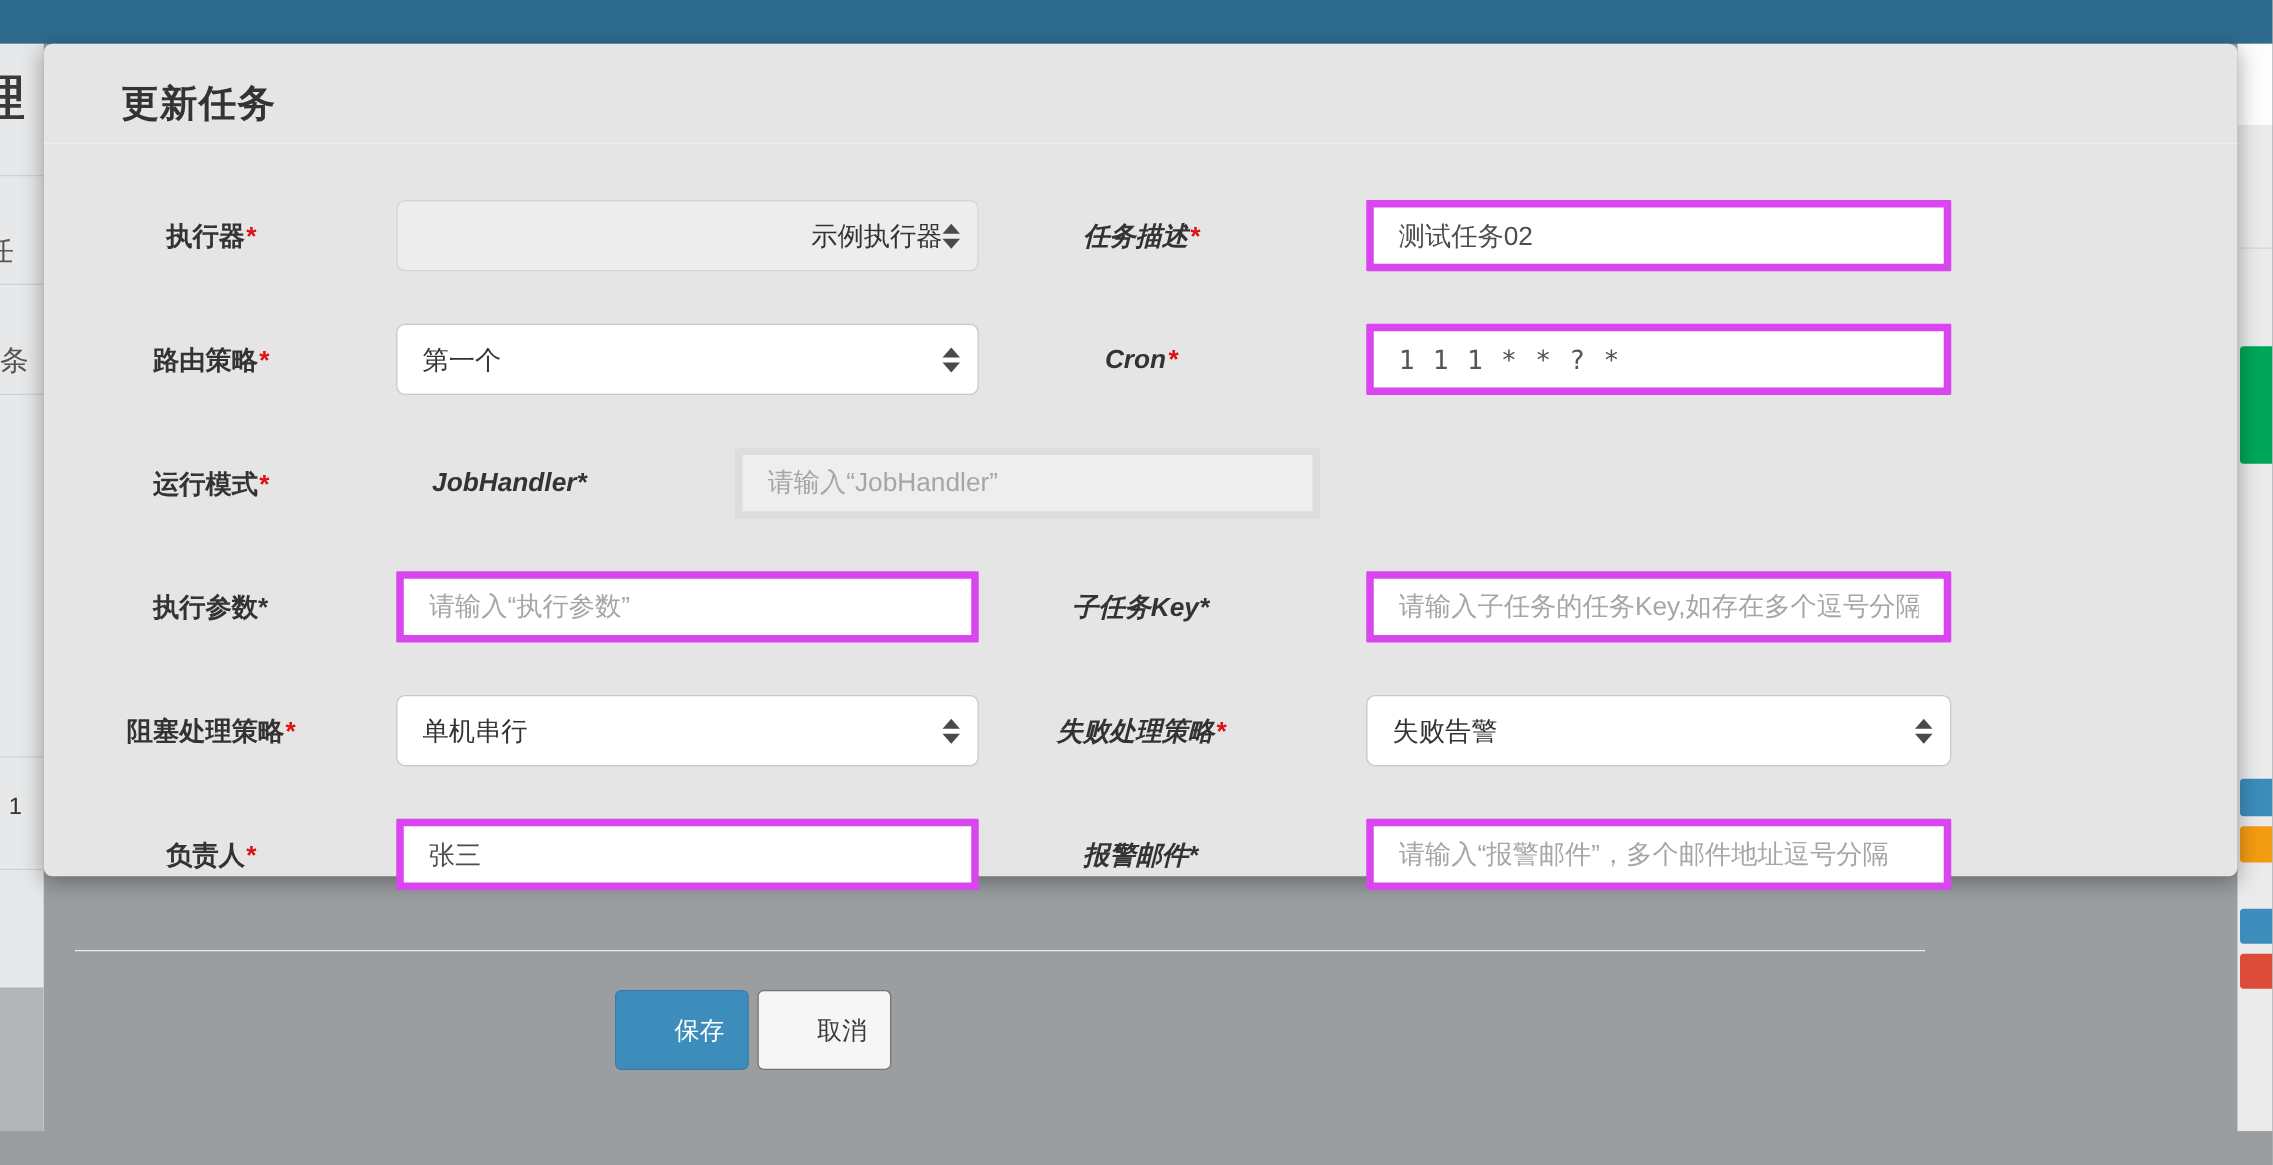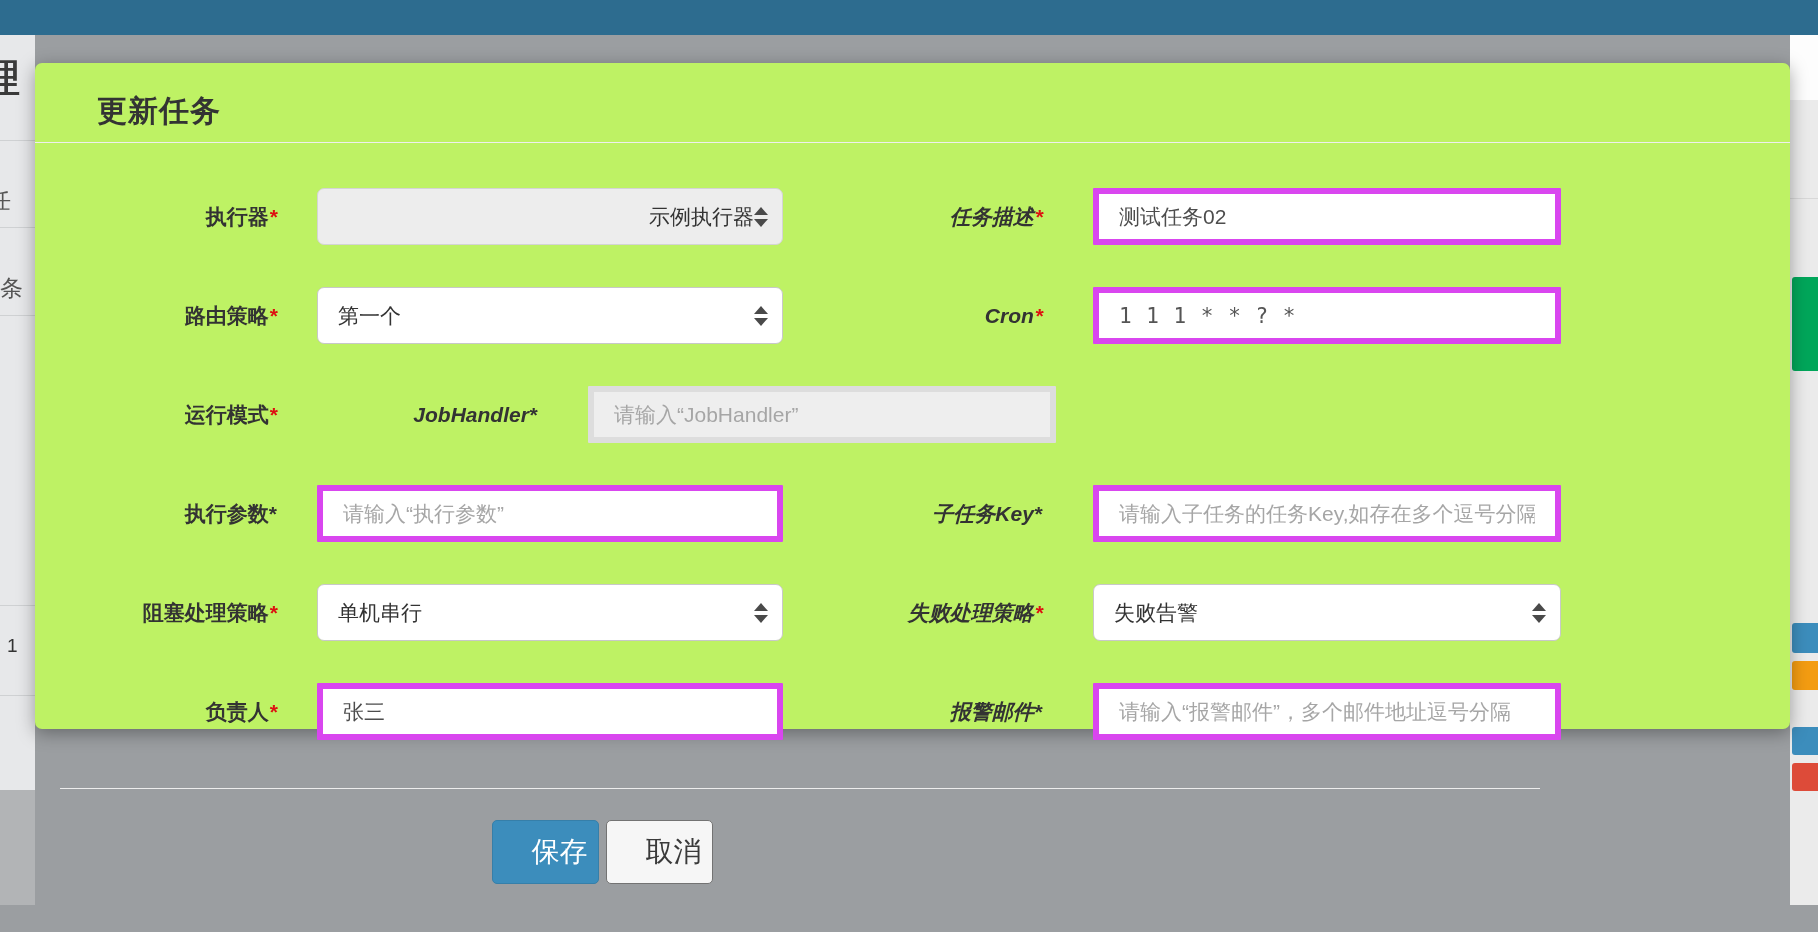--- a/index.html
+++ b/index.html
@@ -23,7 +23,7 @@
 
   
   .modal { position:absolute; left:35px; top:35px; width:1755px; height:666px;
-    background:#bef264; border-radius:7px; box-shadow:0 4px 18px rgba(0,0,0,.35);margin-top:28px; }
+    background:#e5e5e5; border-radius:7px; box-shadow:0 4px 18px rgba(0,0,0,.35); }
   .modal-header { height:80px; padding:28px 25px 0 62px; border-bottom:1px solid #efefef; }
   .modal-title { font-size:30px; font-weight:600; color:#333; letter-spacing:1px; }
   .modal-body { padding:45px 0 0 25px; }

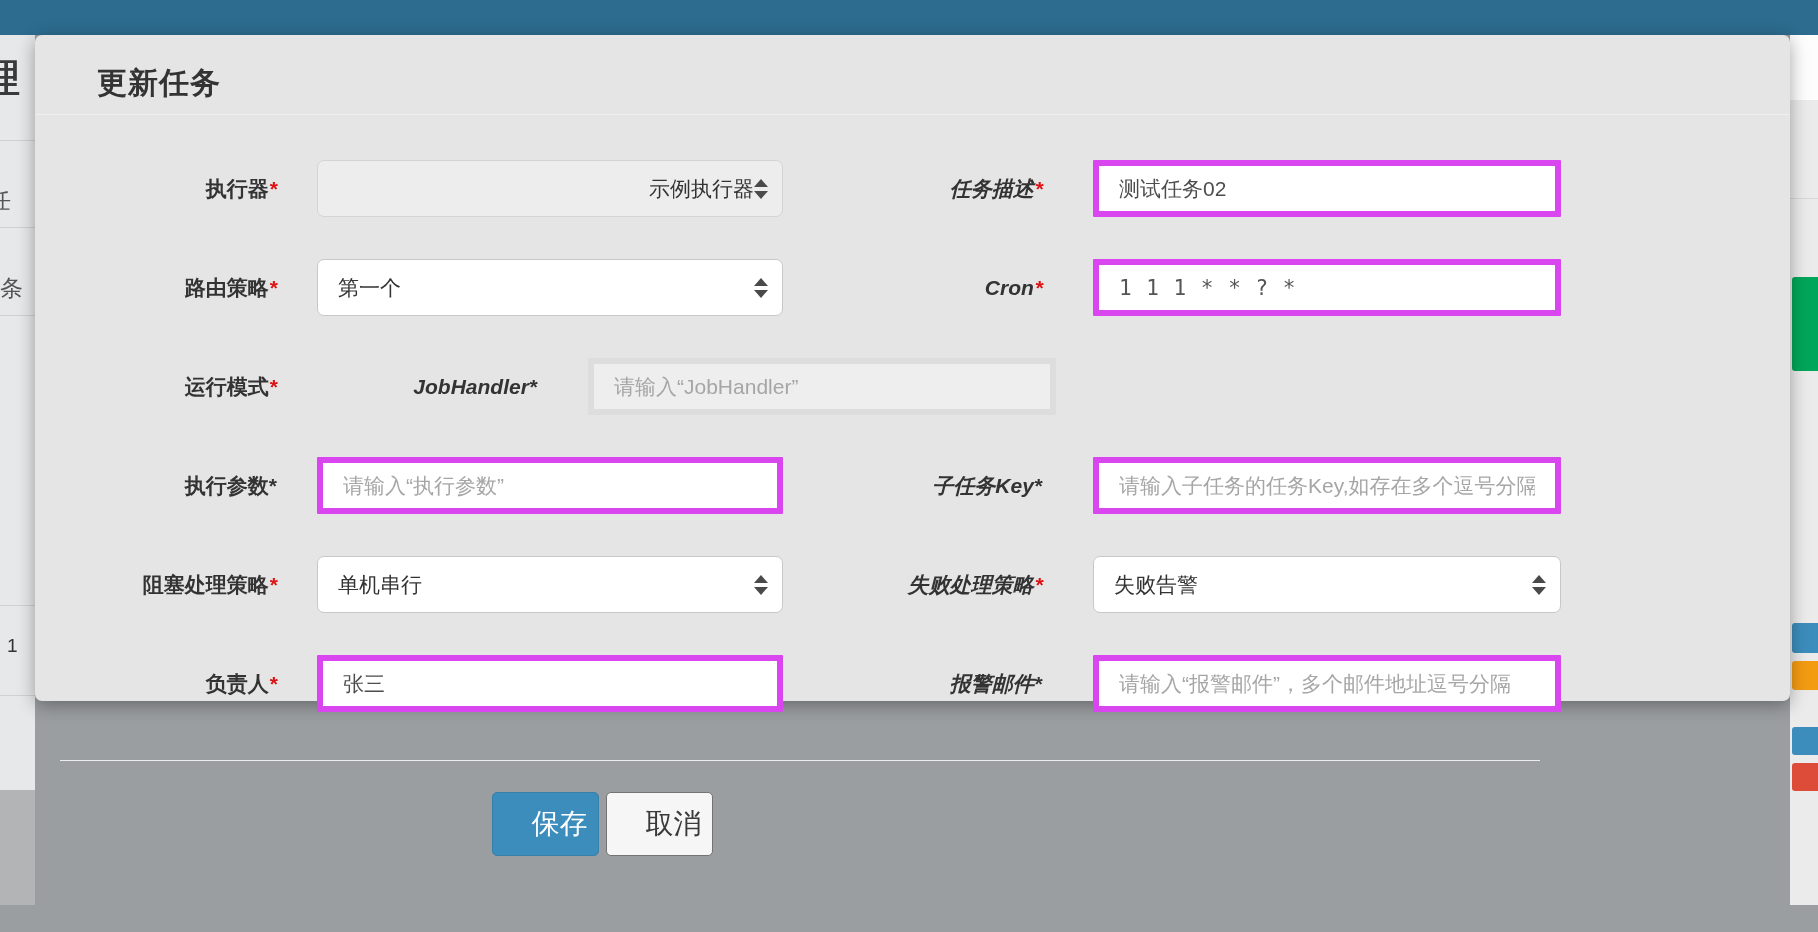--- a/index.html
+++ b/index.html
@@ -31,7 +31,7 @@
   
   .frow { display:flex; align-items:center; margin-bottom:42px; }
   .fcell { display:flex; align-items:center; }
-  .flabel { font-size:21px; font-weight:700; color:#333; text-align:right; display:block; }
+  .flabel { font-size:21px; font-weight:700; color:#333; text-align:center; display:block; }
   .flabel-l { width:218px; }
   .flabel-r { width:260px;font-style:italic; }
   .req { color:#dd1111; font-weight:700; margin-left:1px; }

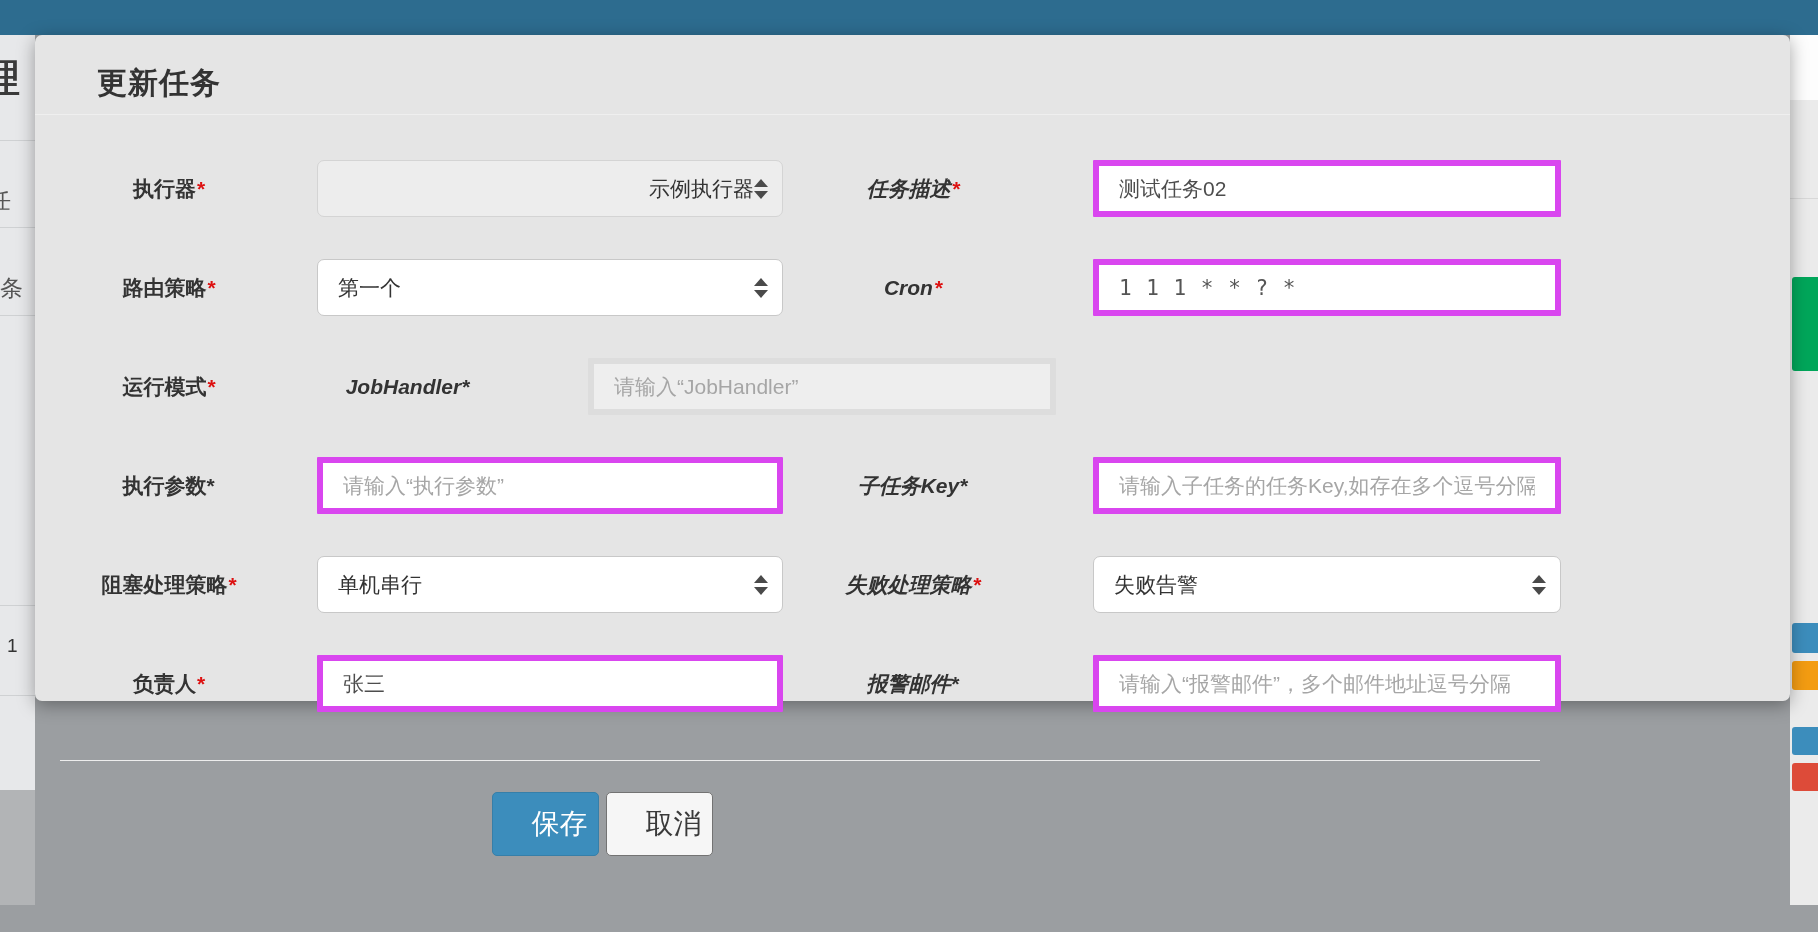--- a/index.html
+++ b/index.html
@@ -59,7 +59,7 @@
   .form-hr { border:none; height:1px; background:#ededed; margin:48px 250px 31px 0; }
 
   .btn-row { display:flex; margin-left:432px; }
-  .btn { height:64px; font-size:28px; border-radius:5px; cursor:pointer;
+  .btn { height:64px; font-size:20px; border-radius:5px; cursor:pointer;
     display:flex; align-items:center; justify-content:center;
     font-family:Liberation Serif, serif;padding-left:28px; }
   .btn-save { width:107px; background:#3c8dbc; border:1px solid #367fa9; color:#fff; }

